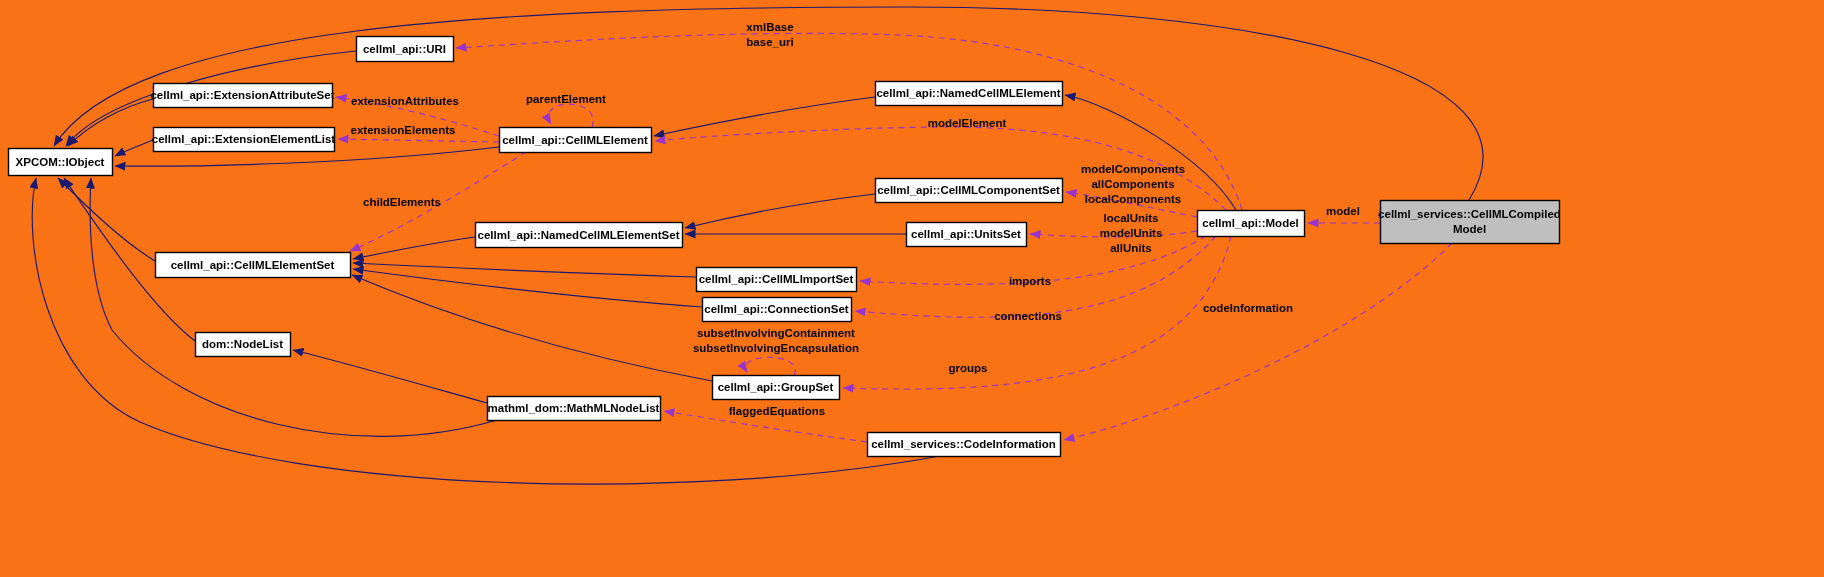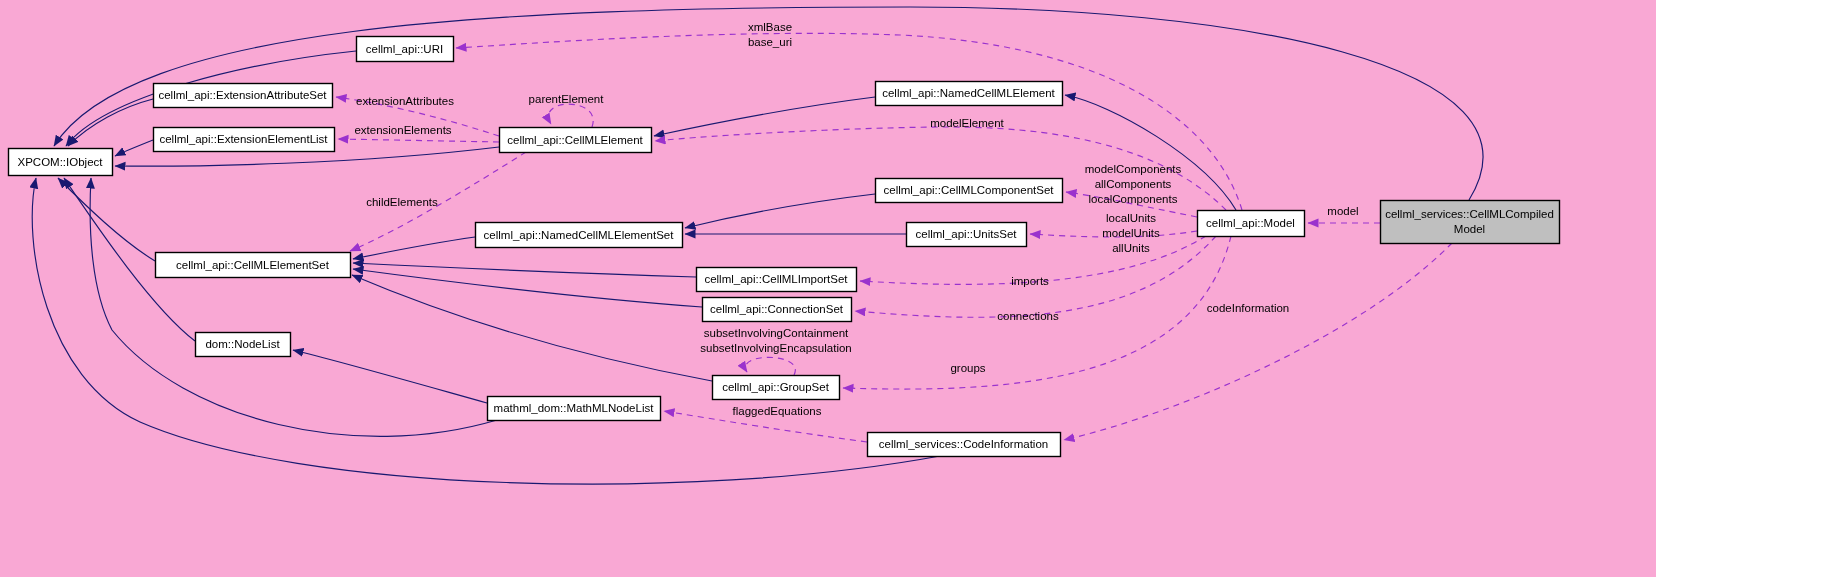--- a/index.html
+++ b/index.html
@@ -3,7 +3,7 @@
 <meta charset="utf-8">
 <style>
   html,body{margin:0;padding:0;background:#ffffff;}
-  .stage{position:relative;width:1656px;height:577px;background:#f9a8d4;overflow:hidden;}
+  .stage{position:relative;width:1824px;height:577px;background:#f97316;overflow:hidden;font-weight:bold;}
   svg{display:block;font-family:"Liberation Sans", sans-serif;}
   .node-rect{stroke-width:1.4;}
   .node-text{font-size:11.5px;fill:#000;}

